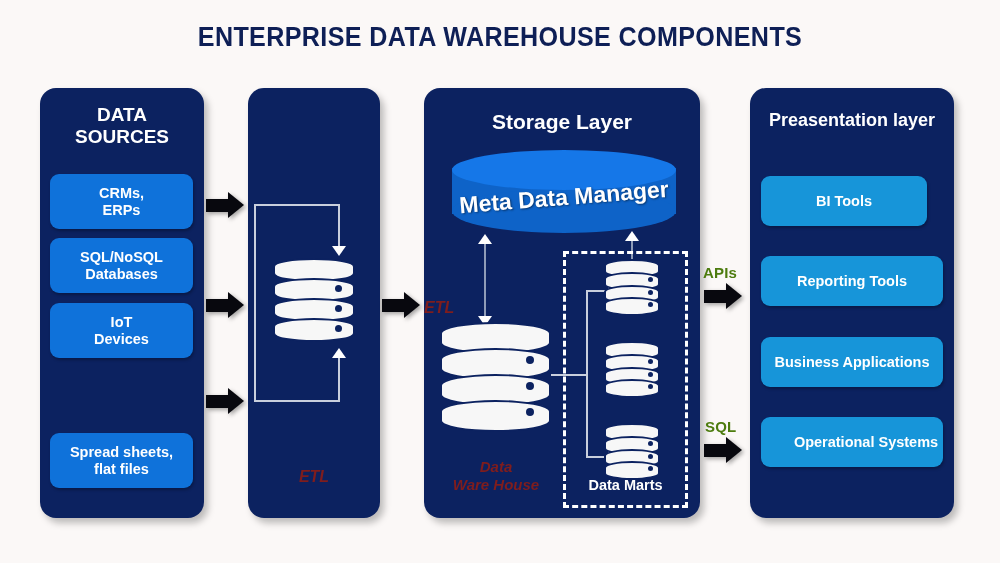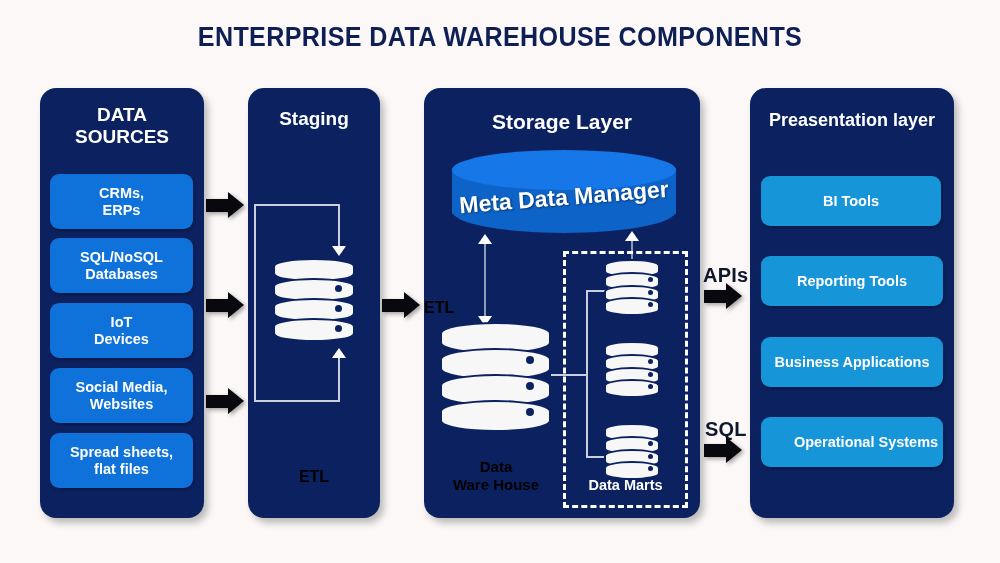--- a/index.html
+++ b/index.html
@@ -210,7 +210,6 @@
 
   <div class="panel" id="panel-staging" style="left:248px; top:88px; width:132px; height:430px;">
     <div class="panel-title" style="top:20px; font-size:19px;">
-      <div>Staging</div>
     </div>
   </div>
 

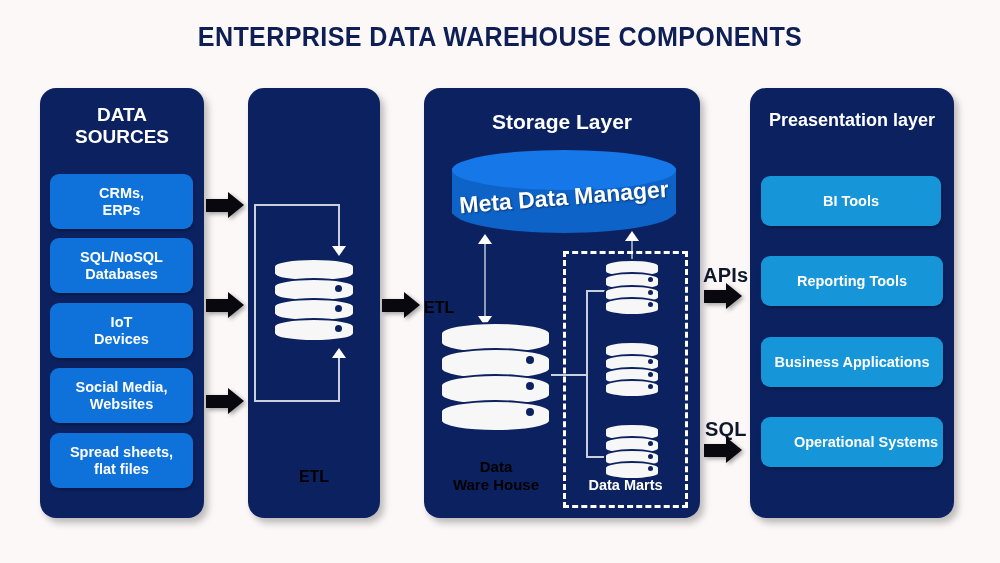--- a/index.html
+++ b/index.html
@@ -332,7 +332,7 @@
 
   <div class="panel-title" style="left:750px; top:110px; width:204px; font-size:18px; position:absolute;">Preasentation layer</div>
 
-  <div class="chip pres" style="left:761px; top:176px; width:180px; height:50px;">
+  <div class="chip pres" style="left:761px; top:176px; width:166px; height:50px;">
     <span>BI Tools</span>
   </div>
   <div class="chip pres" style="left:761px; top:256px; width:182px; height:50px;">

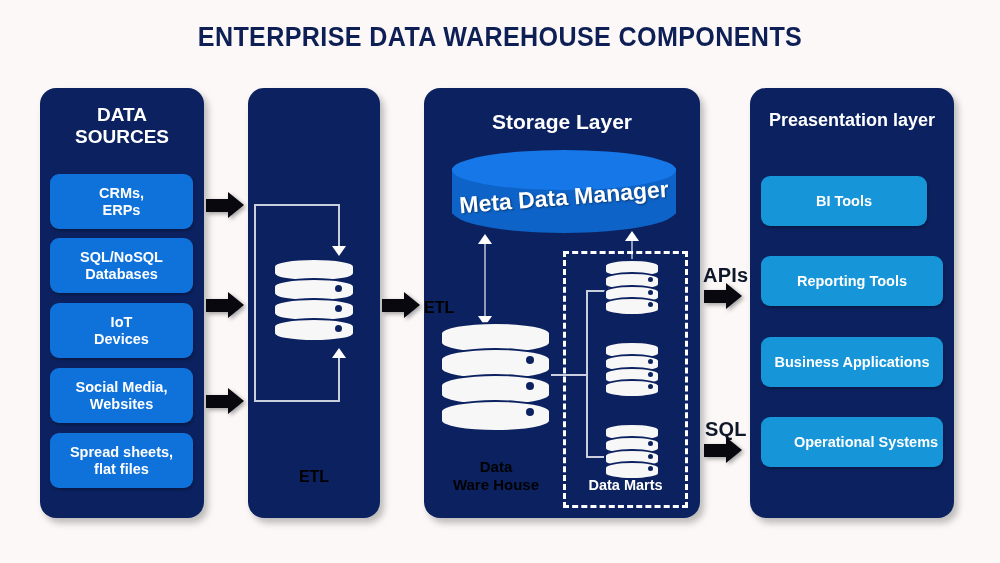--- a/index.html
+++ b/index.html
@@ -65,7 +65,7 @@
   }
   .flow-label {
     position: absolute;
-    font-size: 20px; font-weight: bold; color: #0f172a;
+    font-size: 15px; font-weight: bold; color: #4d7c0f;
     letter-spacing: .2px;
     text-align: right;
   }

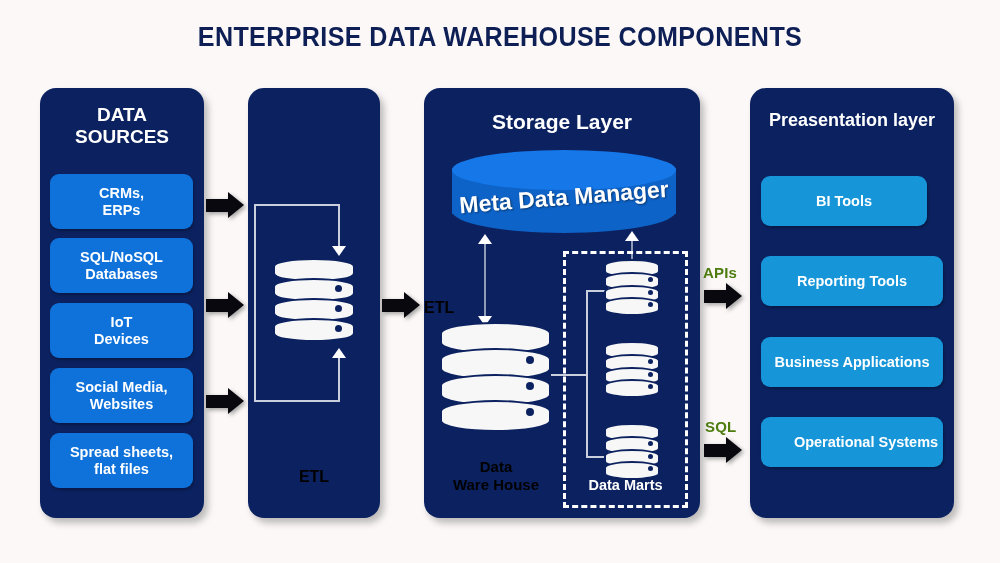--- a/index.html
+++ b/index.html
@@ -146,8 +146,9 @@
   }
 
   .inner-label {
-    position: absolute; color: #000000; font-weight: bold; text-align: center;
+    position: absolute; color: #7f1d1d; font-weight: bold; text-align: center;
     line-height: 1.2;
+    font-style: italic;
   }
 </style>
 </head>

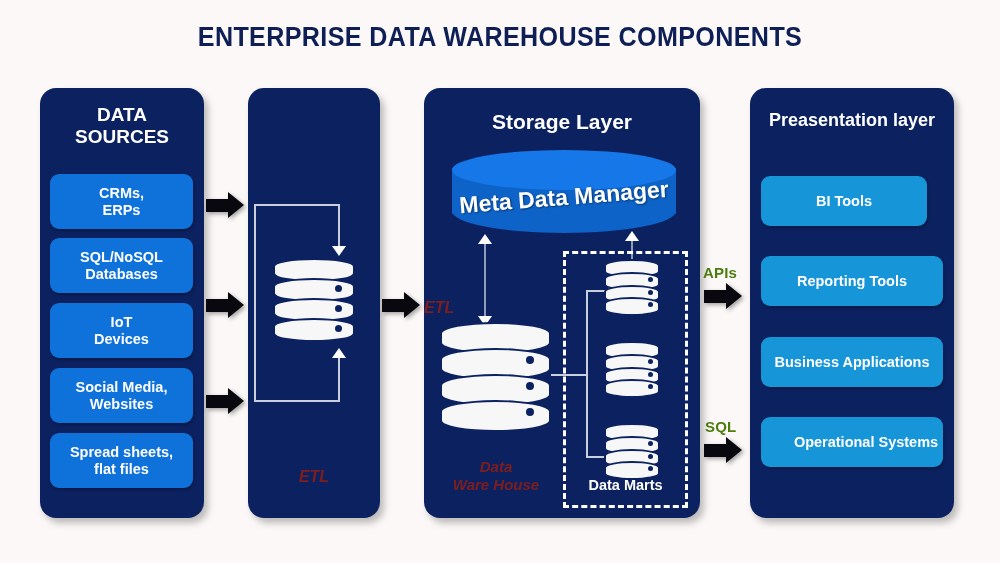--- a/index.html
+++ b/index.html
@@ -183,12 +183,6 @@
       <div>Devices</div>
     </div>
   </div>
-  <div class="chip src" style="left:50px; top:368px; width:143px; height:55px;">
-    <div>
-      <div>Social Media,</div>
-      <div>Websites</div>
-    </div>
-  </div>
   <div class="chip src" style="left:50px; top:433px; width:143px; height:55px;">
     <div>
       <div>Spread sheets,</div>

